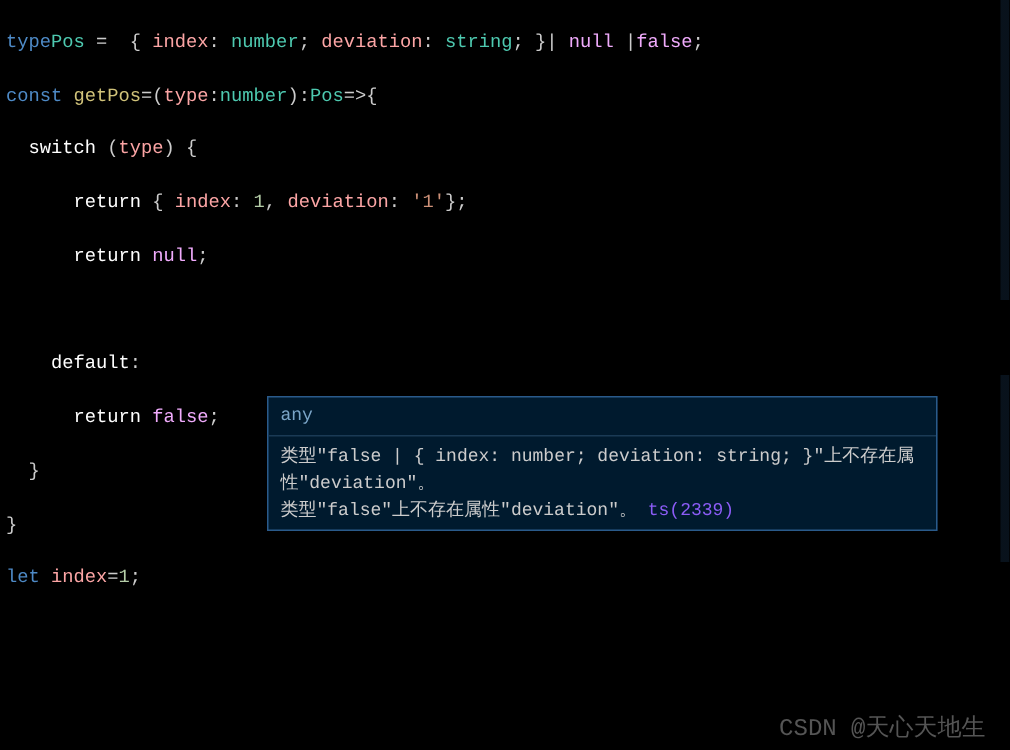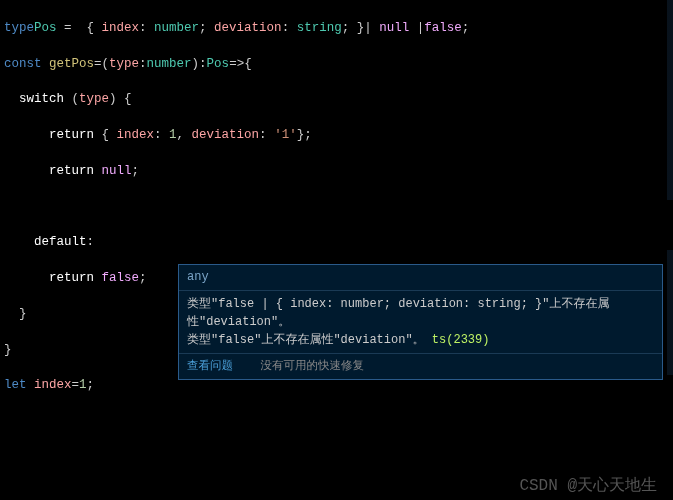--- a/index.html
+++ b/index.html
@@ -34,7 +34,7 @@
     position: absolute;
     left: 178px;
     top: 264px;
-    width: 485px;
+    width: 447px;
     background: #001a2e;
     border: 1px solid #2a5a8a;
     color: #ccc;

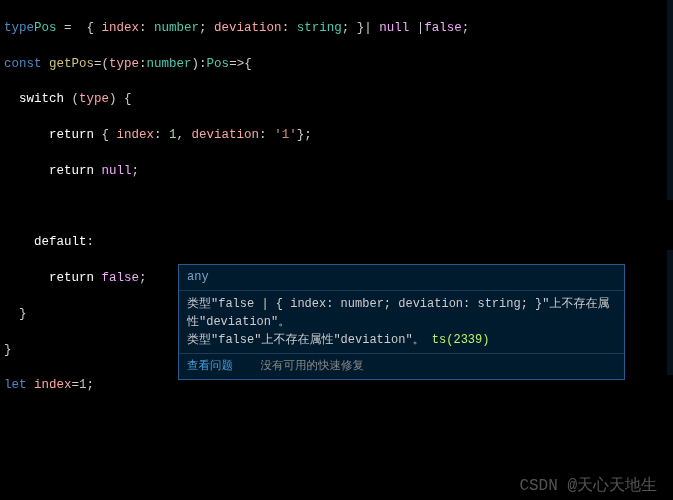--- a/index.html
+++ b/index.html
@@ -43,7 +43,7 @@
   }
   .hover-head { padding: 4px 8px; color: #7aa5c8; }
   .hover-body { padding: 4px 8px; border-top: 1px solid #1a3a55; line-height: 1.5; white-space: normal; }
-  .hover-code { color: #bef264; margin-top: 13px; }
+  .hover-code { color: #8b5cf6; margin-top: 13px; }
   .hover-foot { padding: 4px 8px; border-top: 1px solid #1a3a55; font-size: 11.5px; }
   .link { color: #4a9fd8; cursor: pointer; }
   .dim { color: #888; }

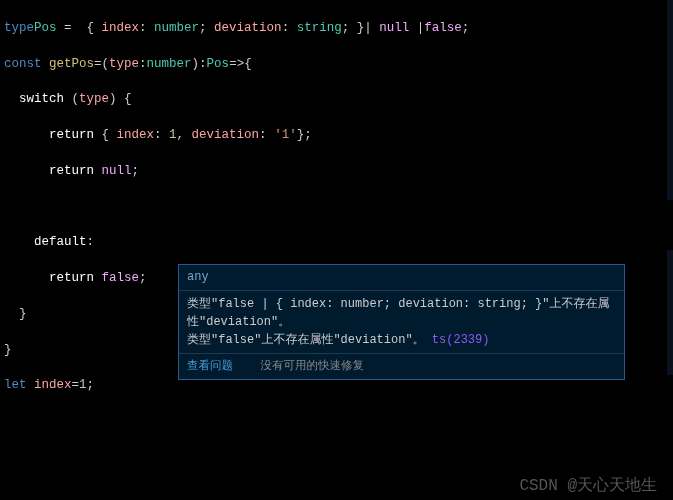--- a/index.html
+++ b/index.html
@@ -93,11 +93,6 @@
     <span>类型"false | { index: number; deviation: string; }"上不存在属性"deviation"。</span><br>
     <span>  类型"false"上不存在属性"deviation"。</span> <span class="hover-code">ts(2339)</span>
   </div>
-  <div class="hover-foot">
-    <span class="link">查看问题</span>
-    &nbsp;&nbsp;
-    <span class="dim">没有可用的快速修复</span>
-  </div>
 </div>
 
 <div class="minimap"></div>

